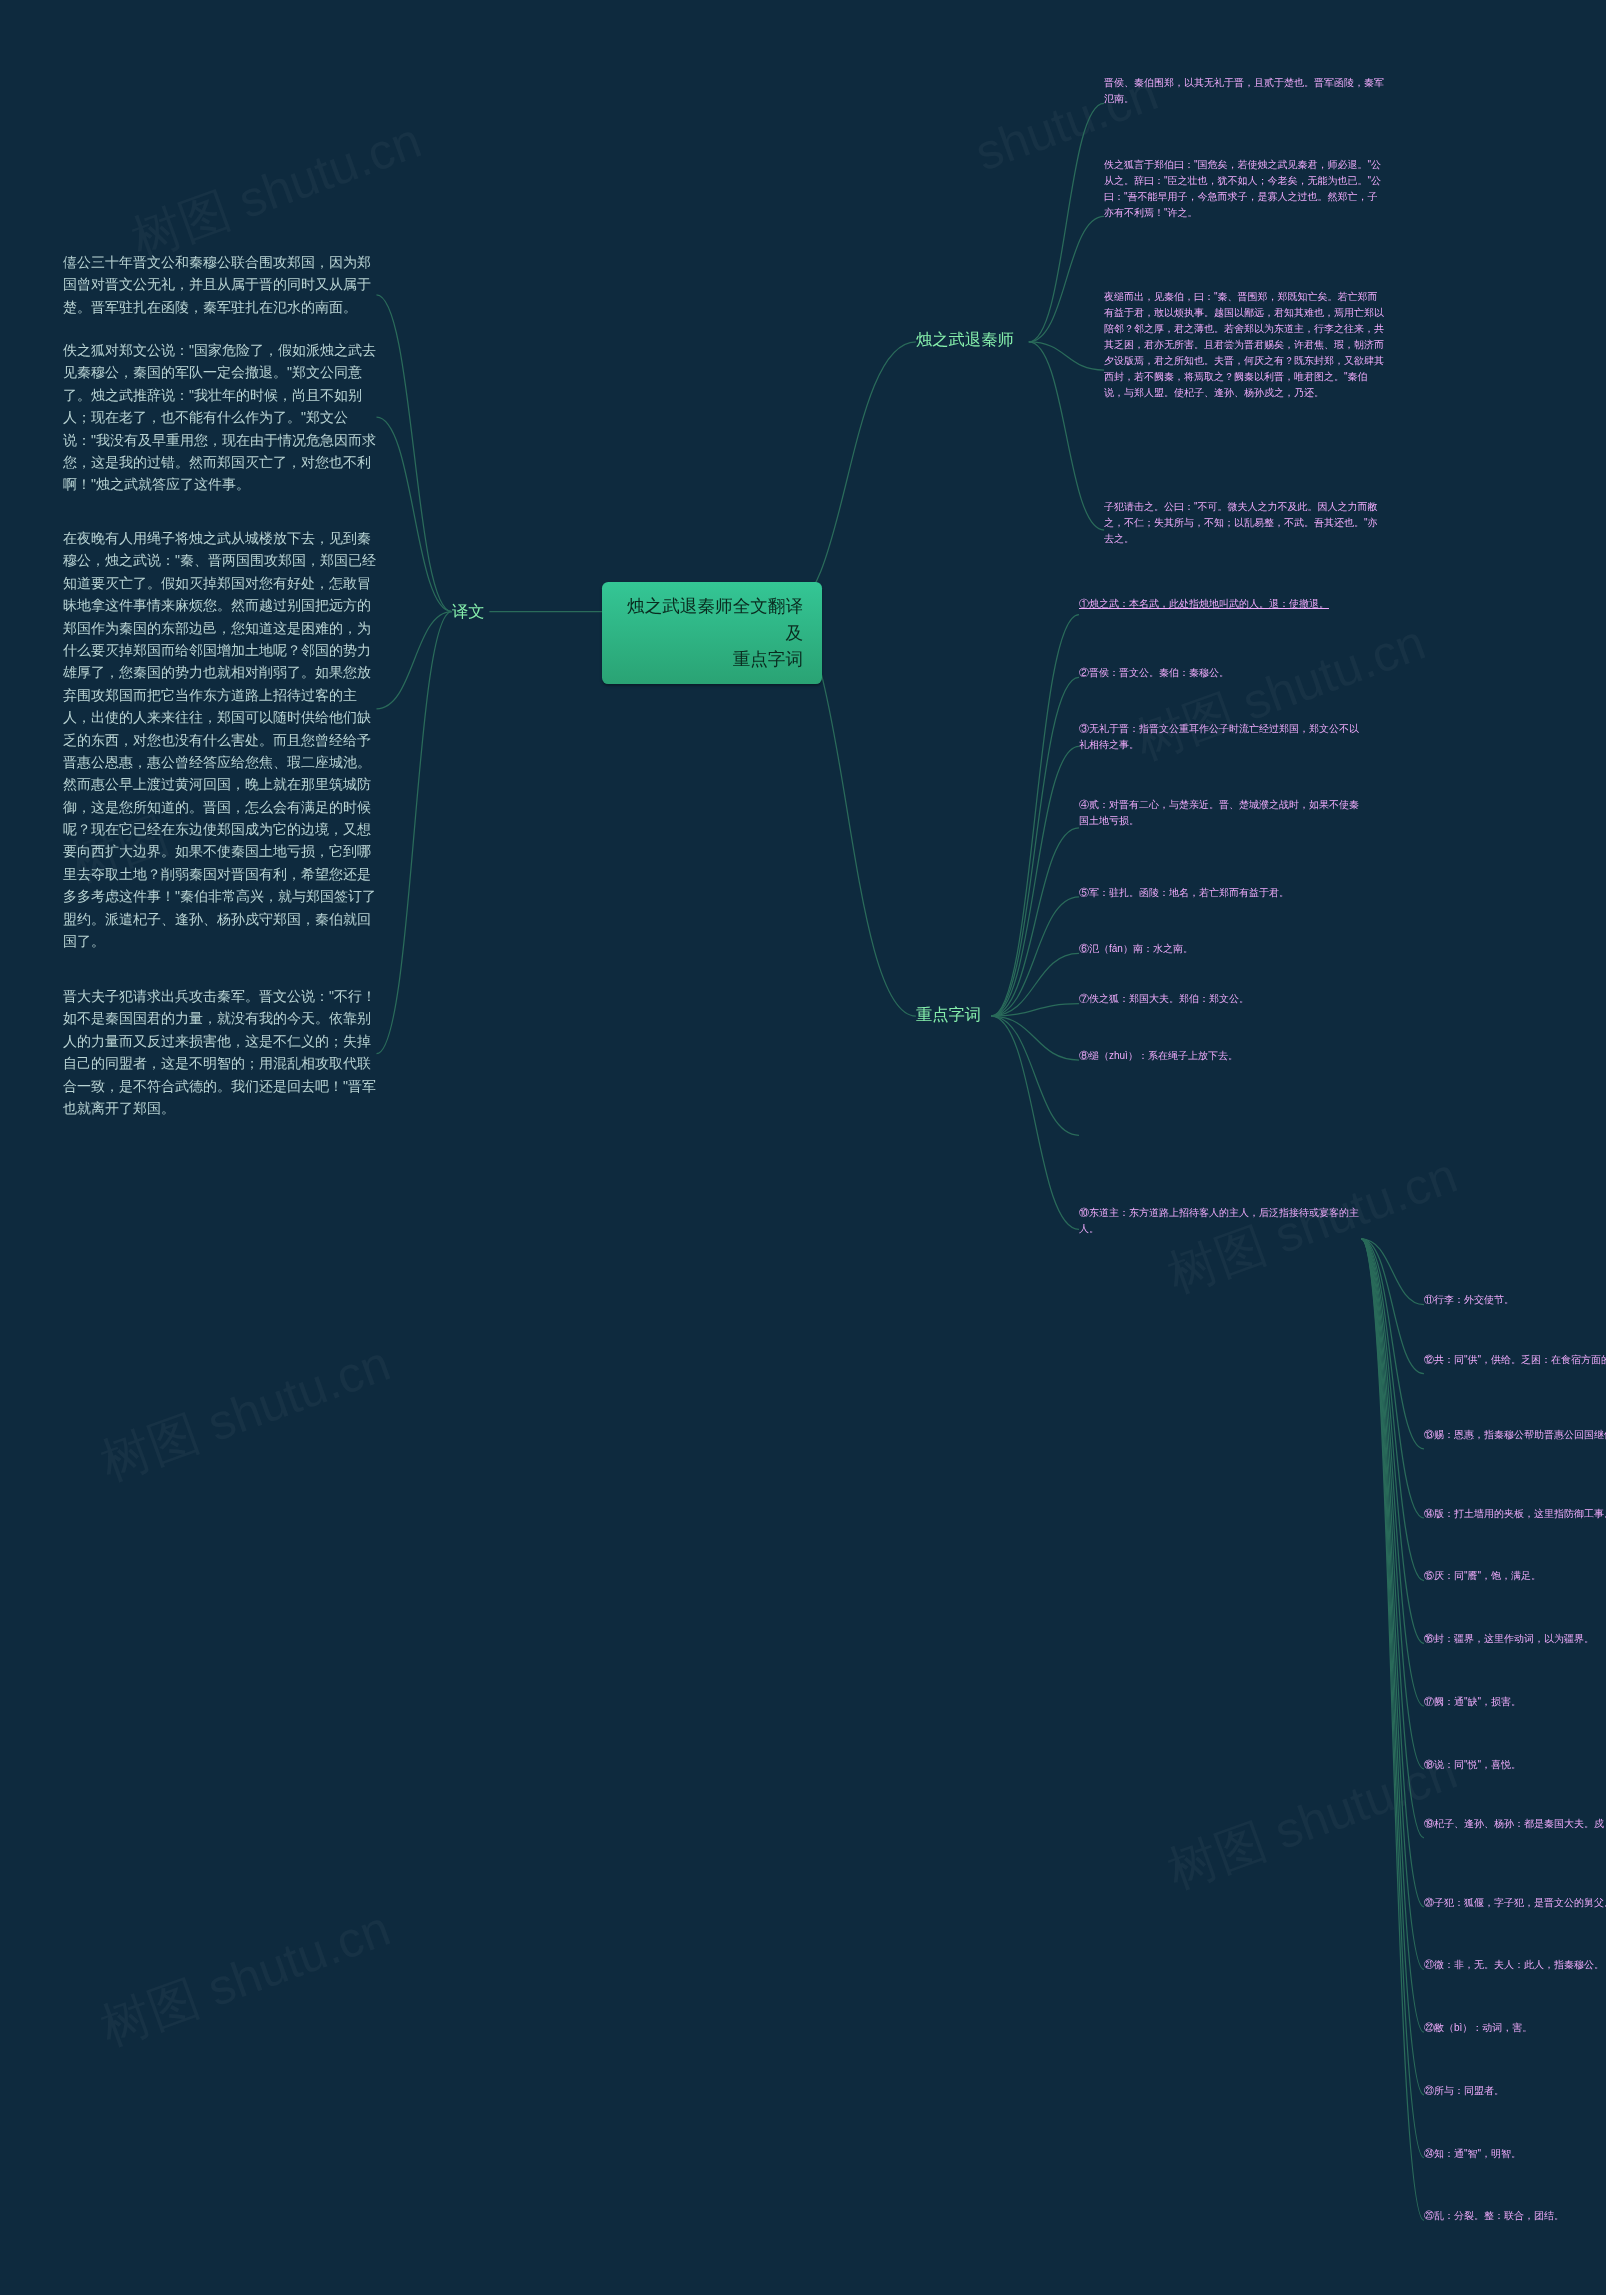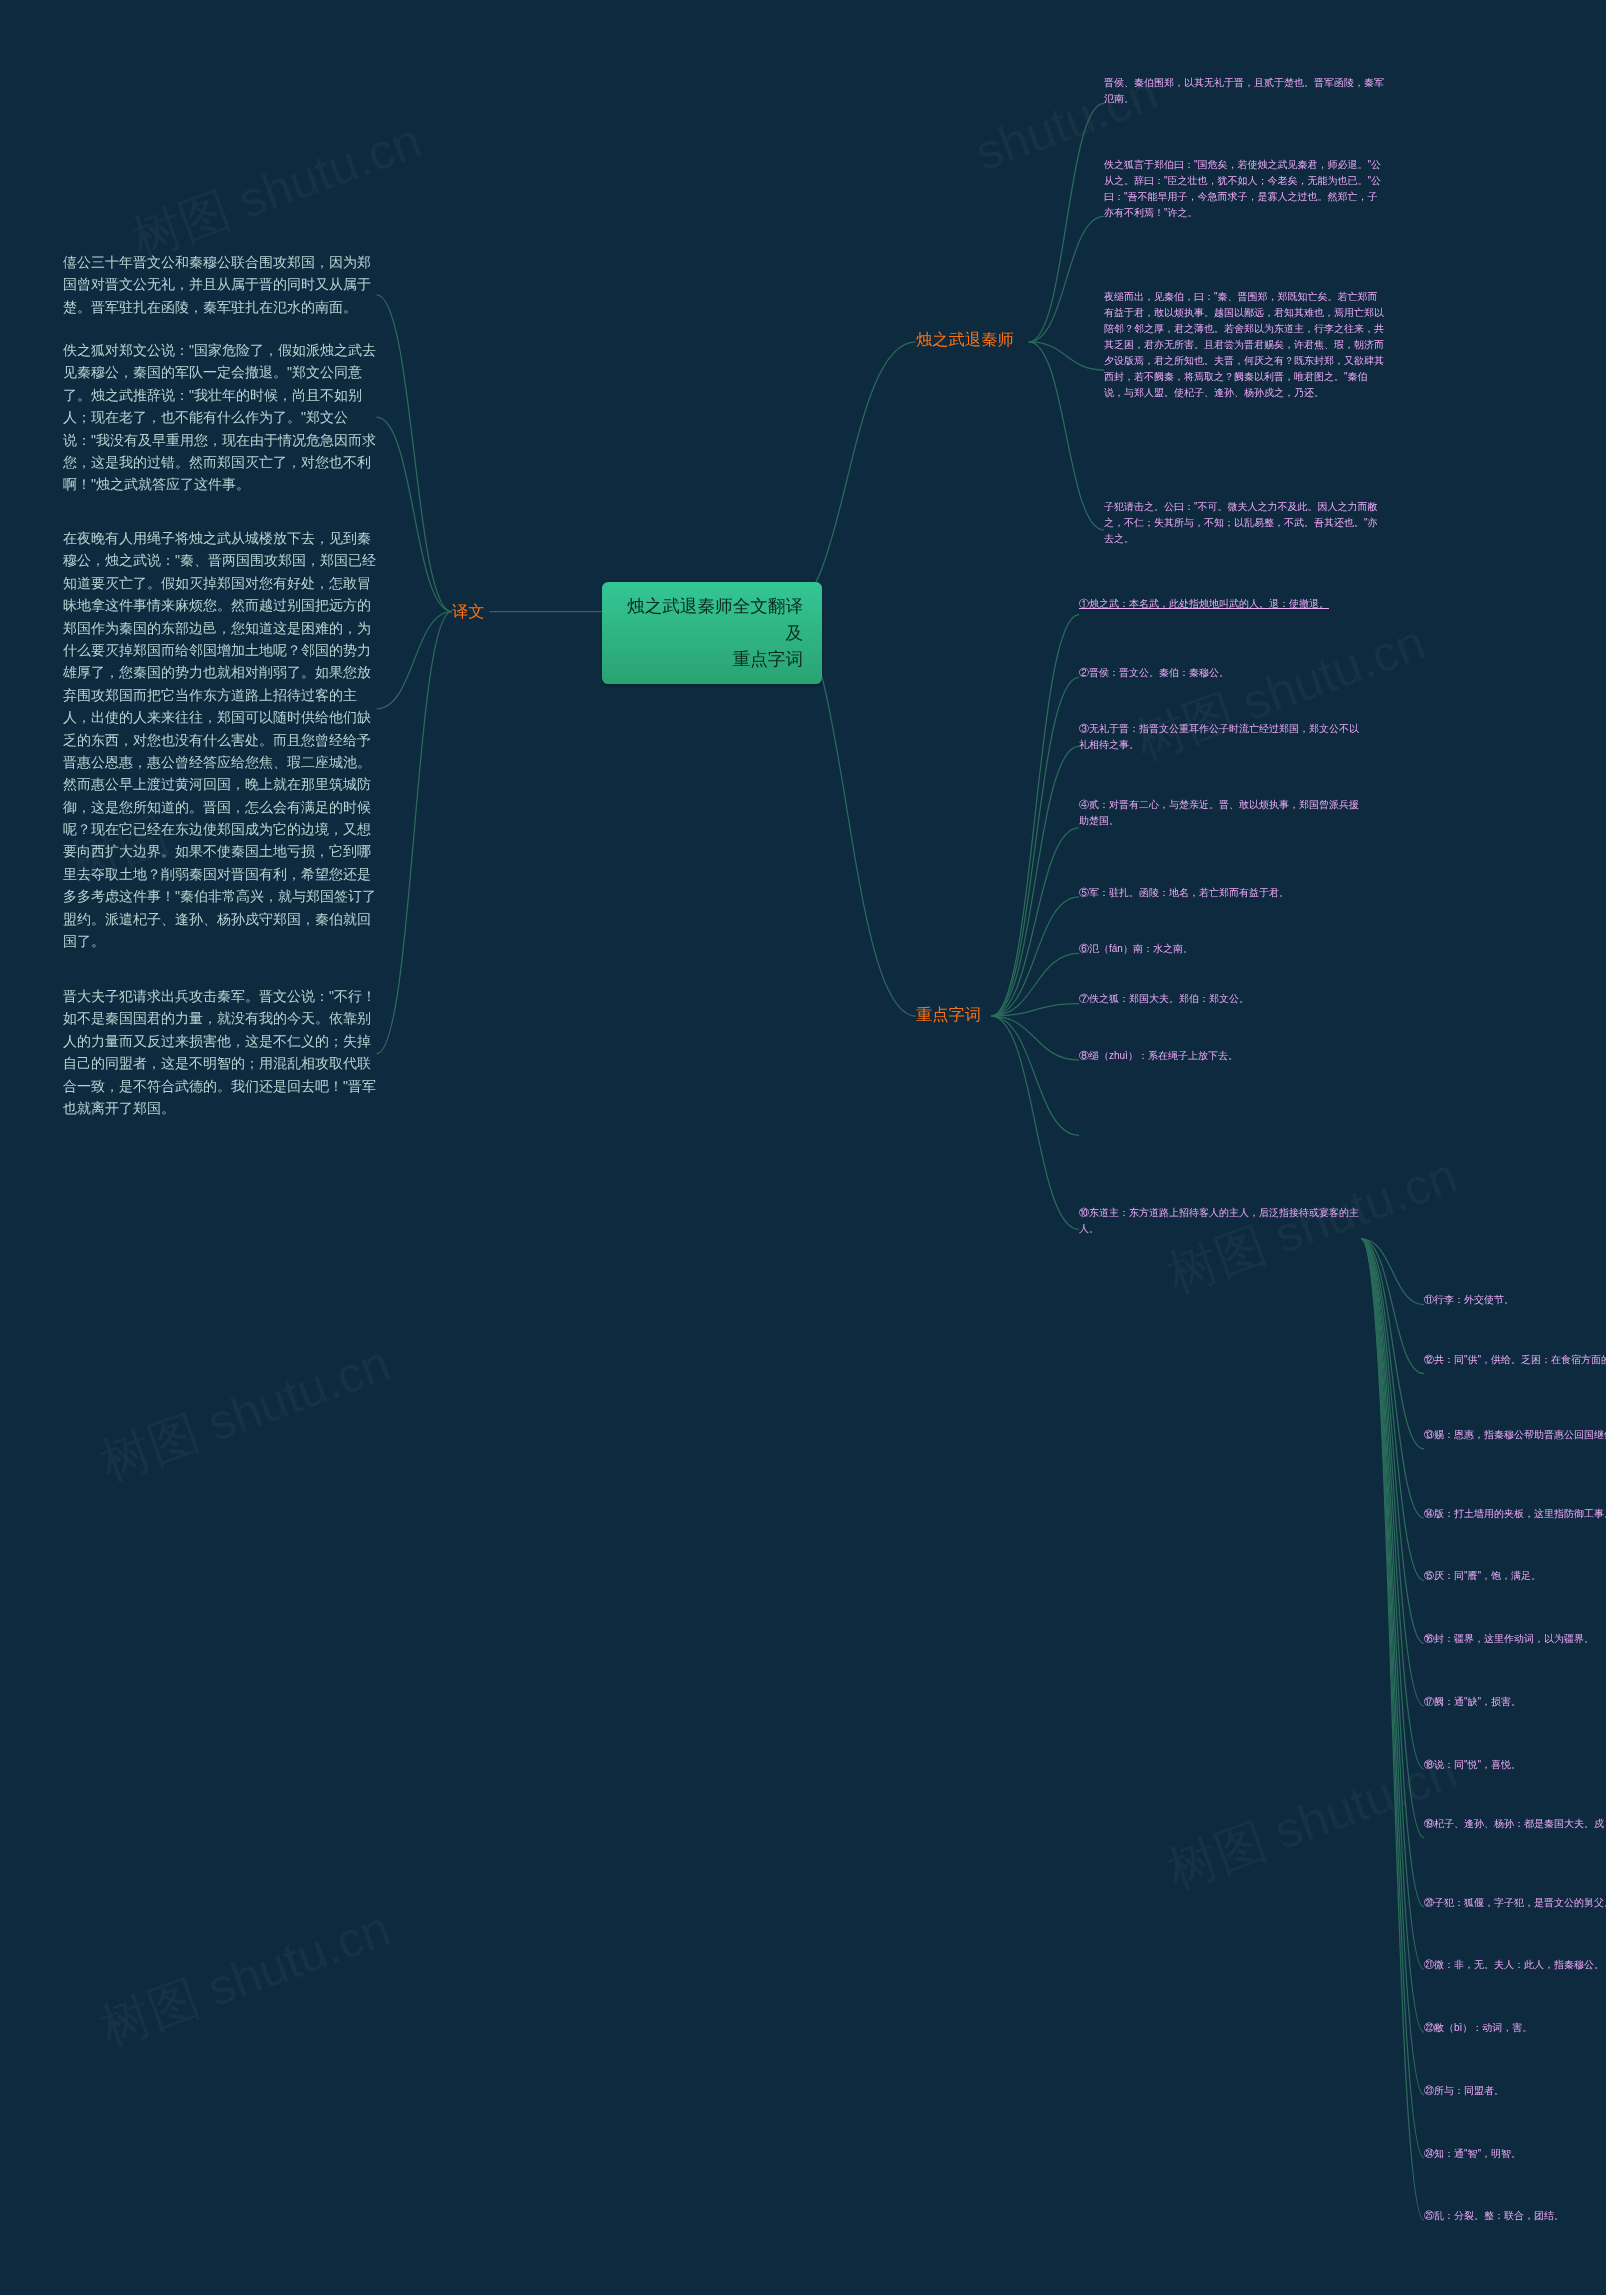--- a/index.html
+++ b/index.html
@@ -33,7 +33,7 @@
   .branch-label {
     position: absolute;
     font-size: 16.3px;
-    color: #f97316;
+    color: #86efac;
     white-space: nowrap;
   }
   .node-box {

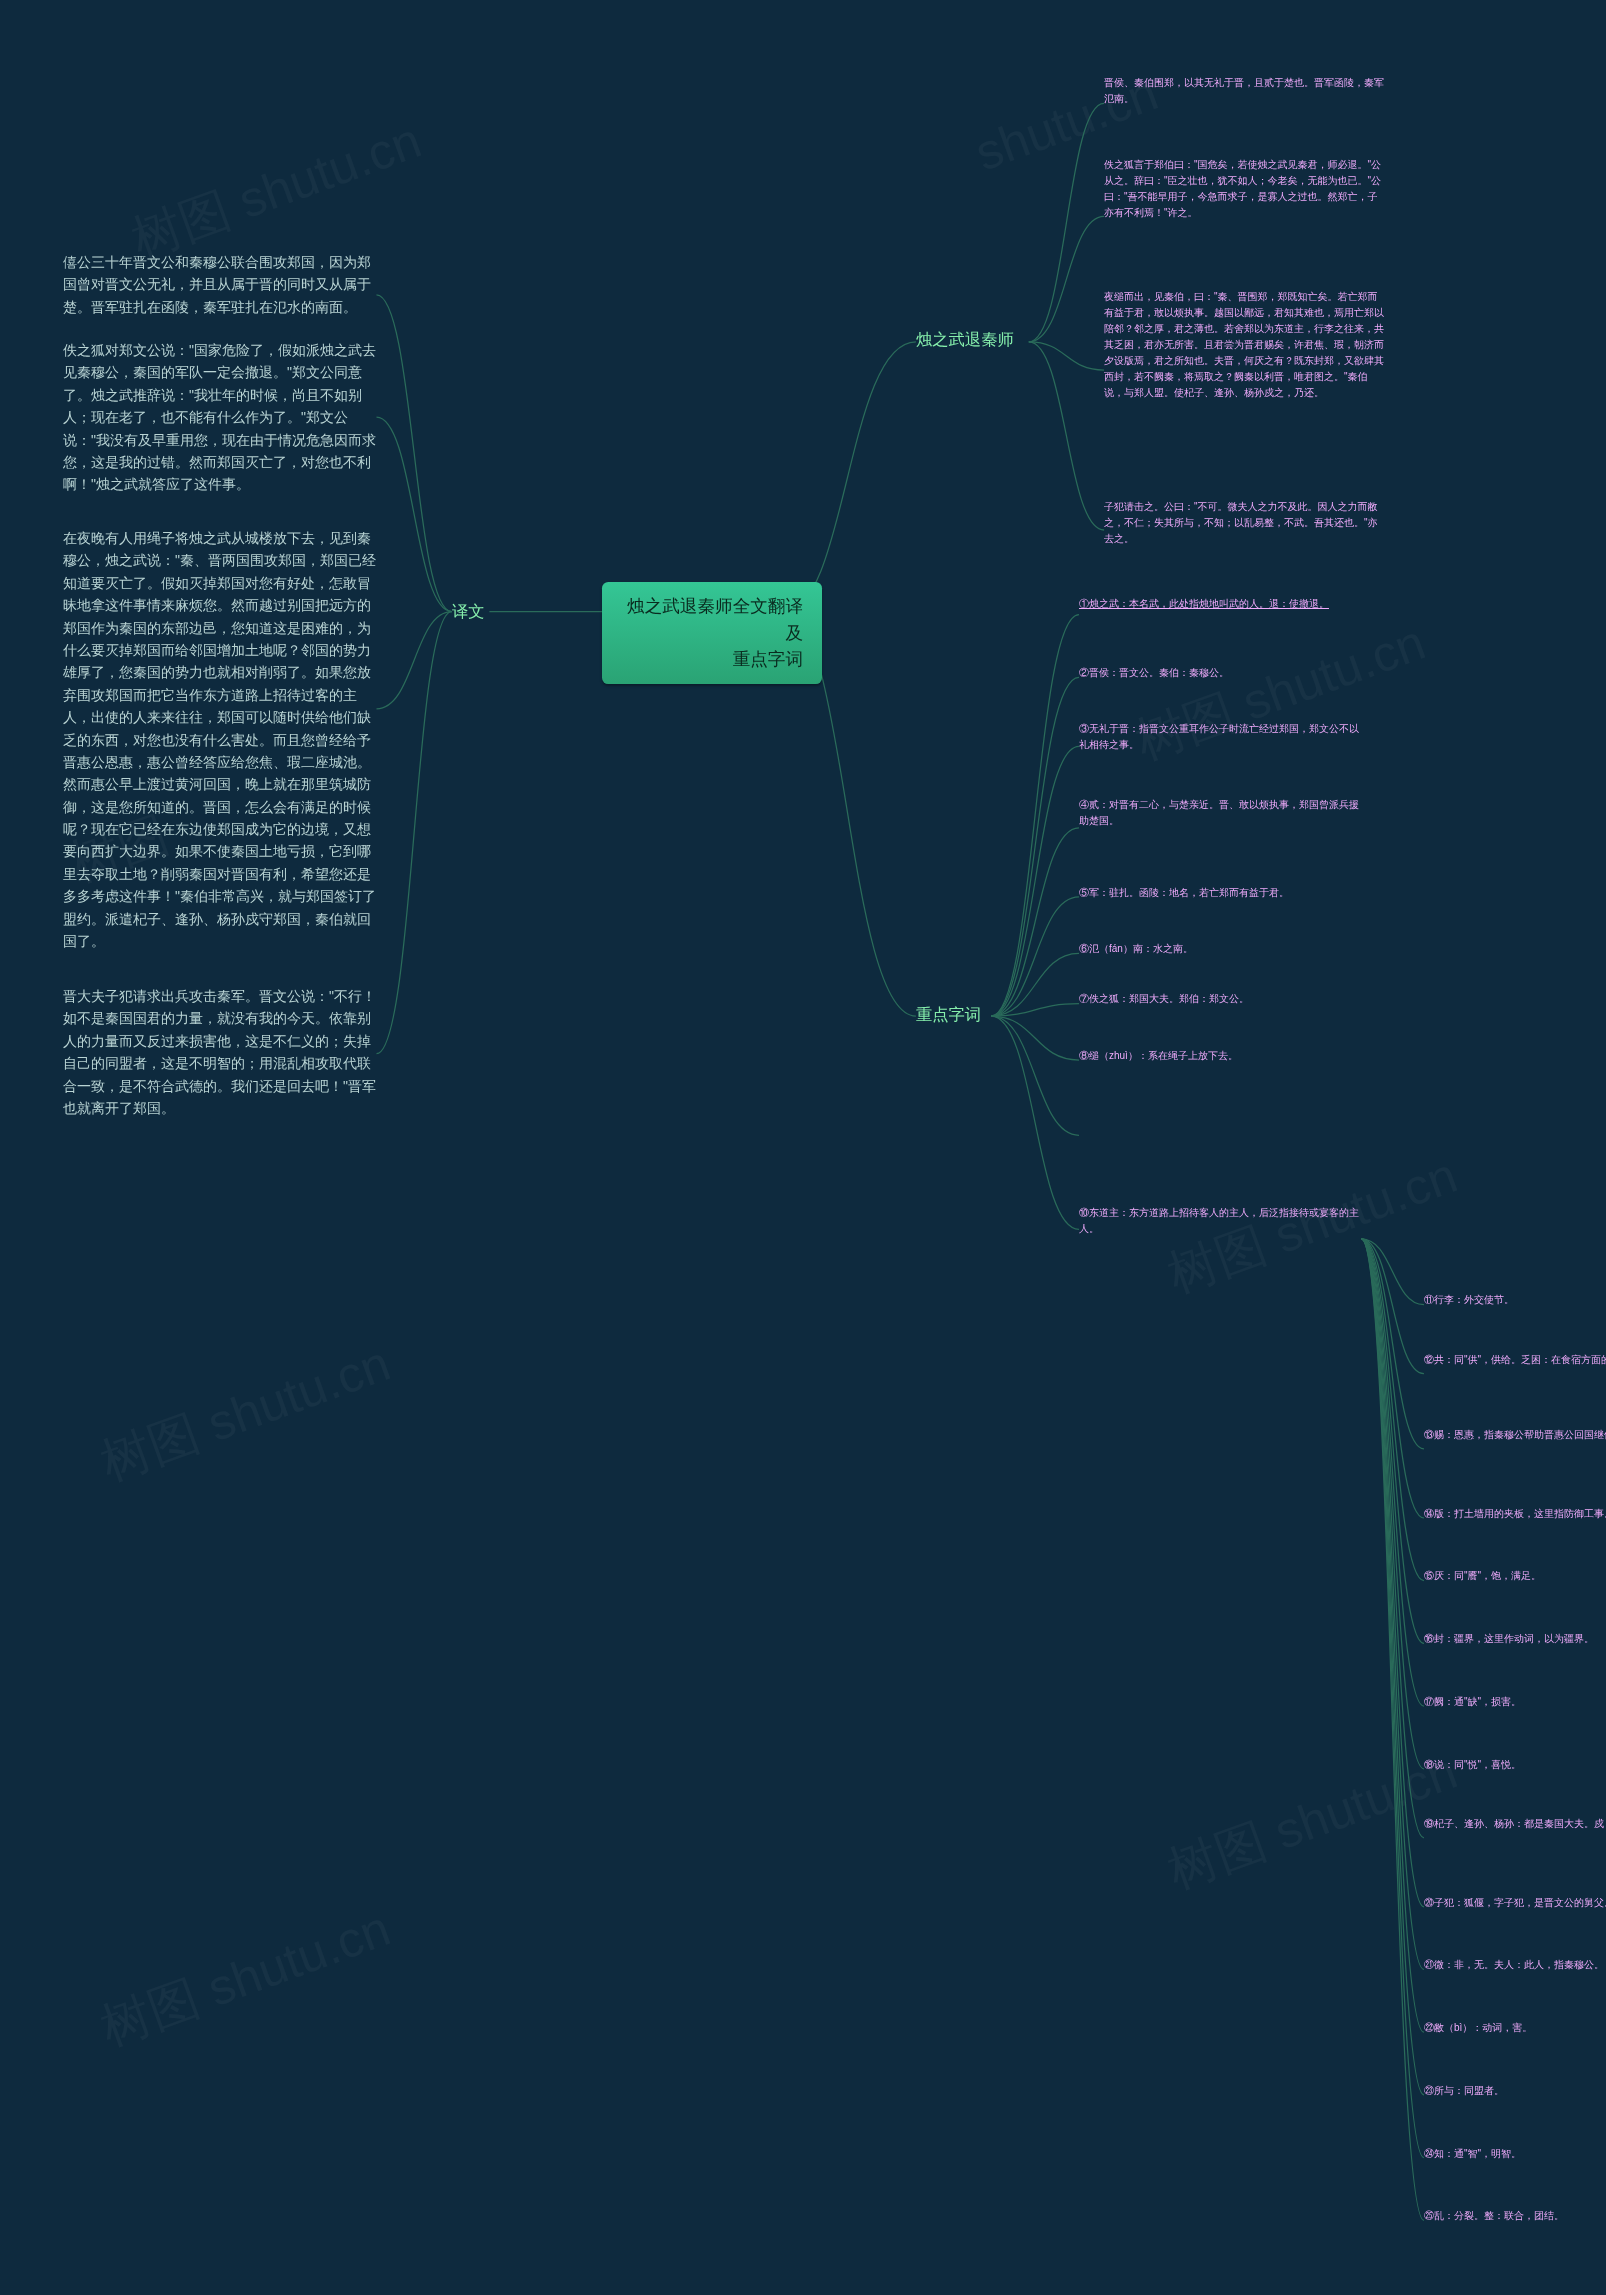--- a/index.html
+++ b/index.html
@@ -154,7 +154,7 @@
   <div class="node-box" style="left:1079px; top:596px;text-decoration:underline;">①烛之武：本名武，此处指烛地叫武的人。退：使撤退。</div>
   <div class="node-box" style="left:1079px; top:665px;">②晋侯：晋文公。秦伯：秦穆公。</div>
   <div class="node-box" style="left:1079px; top:721px;">③无礼于晋：指晋文公重耳作公子时流亡经过郑国，郑文公不以礼相待之事。</div>
-  <div class="node-box" style="left:1079px; top:797px;">④贰：对晋有二心，与楚亲近。晋、敢以烦执事，郑国曾派兵援助楚国。</div>
+  <div class="node-box" style="left:1079px; top:797px;">④贰：对晋有二心，与楚亲近。晋、楚城濮之战时，如果不使秦国土地亏损。</div>
   <div class="node-box" style="left:1079px; top:885px;">⑤军：驻扎。函陵：地名，若亡郑而有益于君。</div>
   <div class="node-box" style="left:1079px; top:941px;">⑥氾（fán）南：水之南。</div>
   <div class="node-box" style="left:1079px; top:991px;">⑦佚之狐：郑国大夫。郑伯：郑文公。</div>

